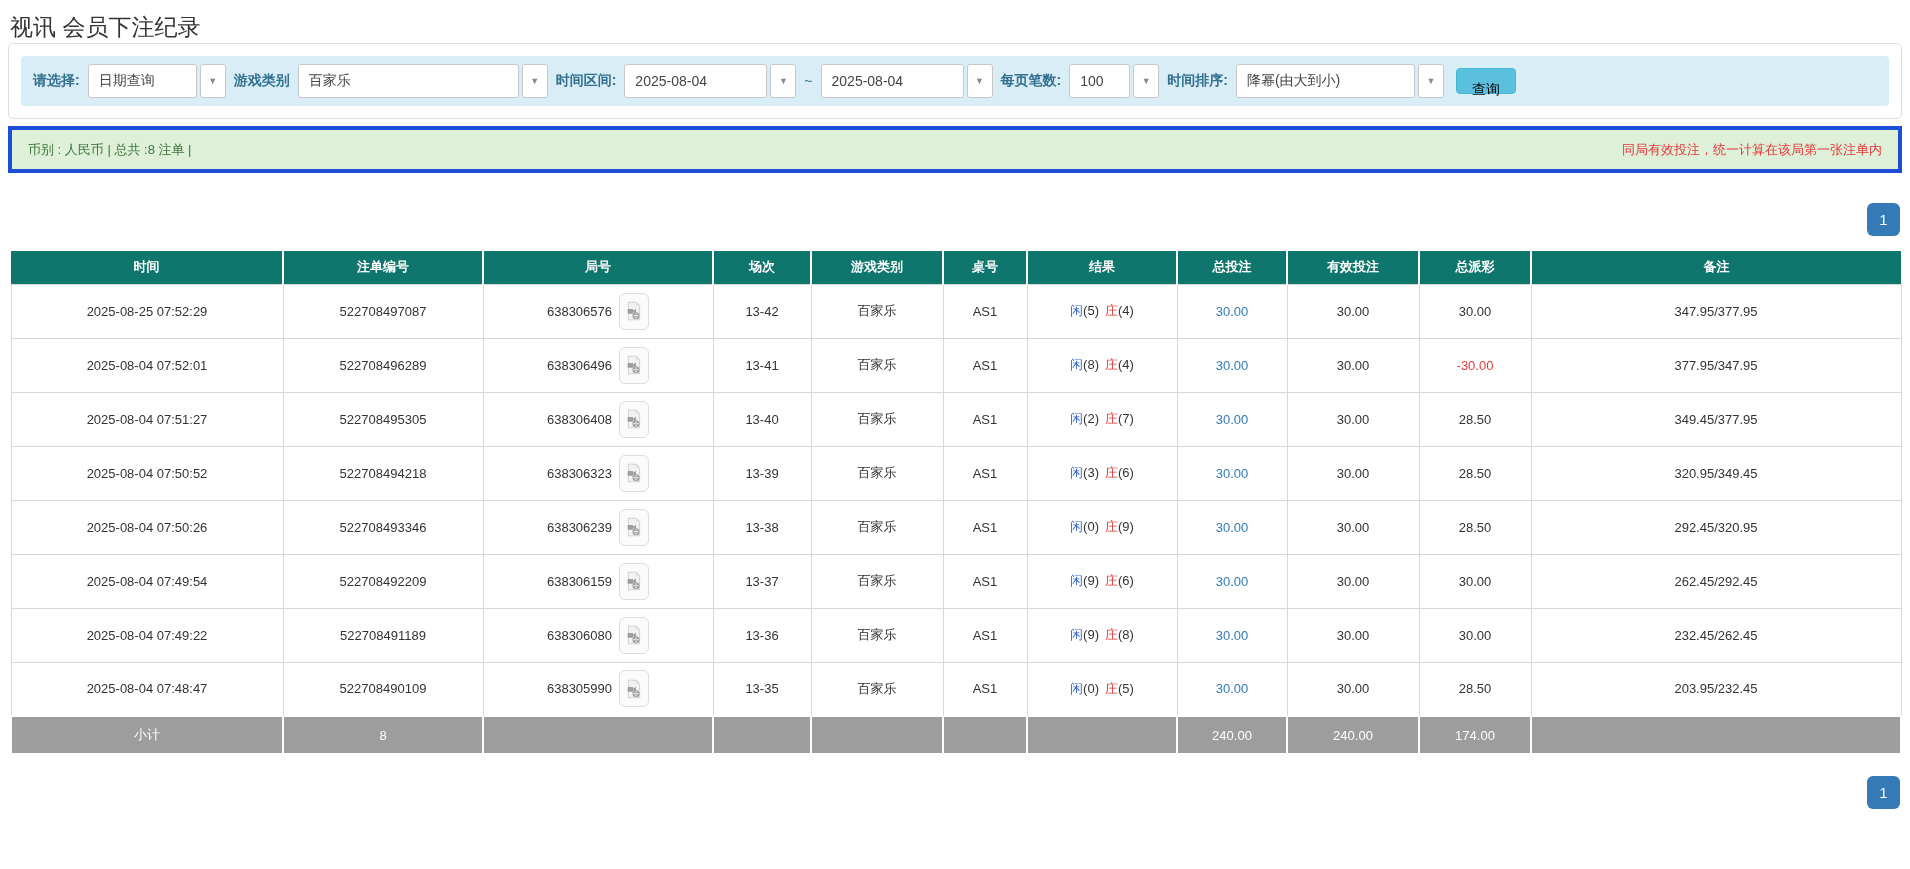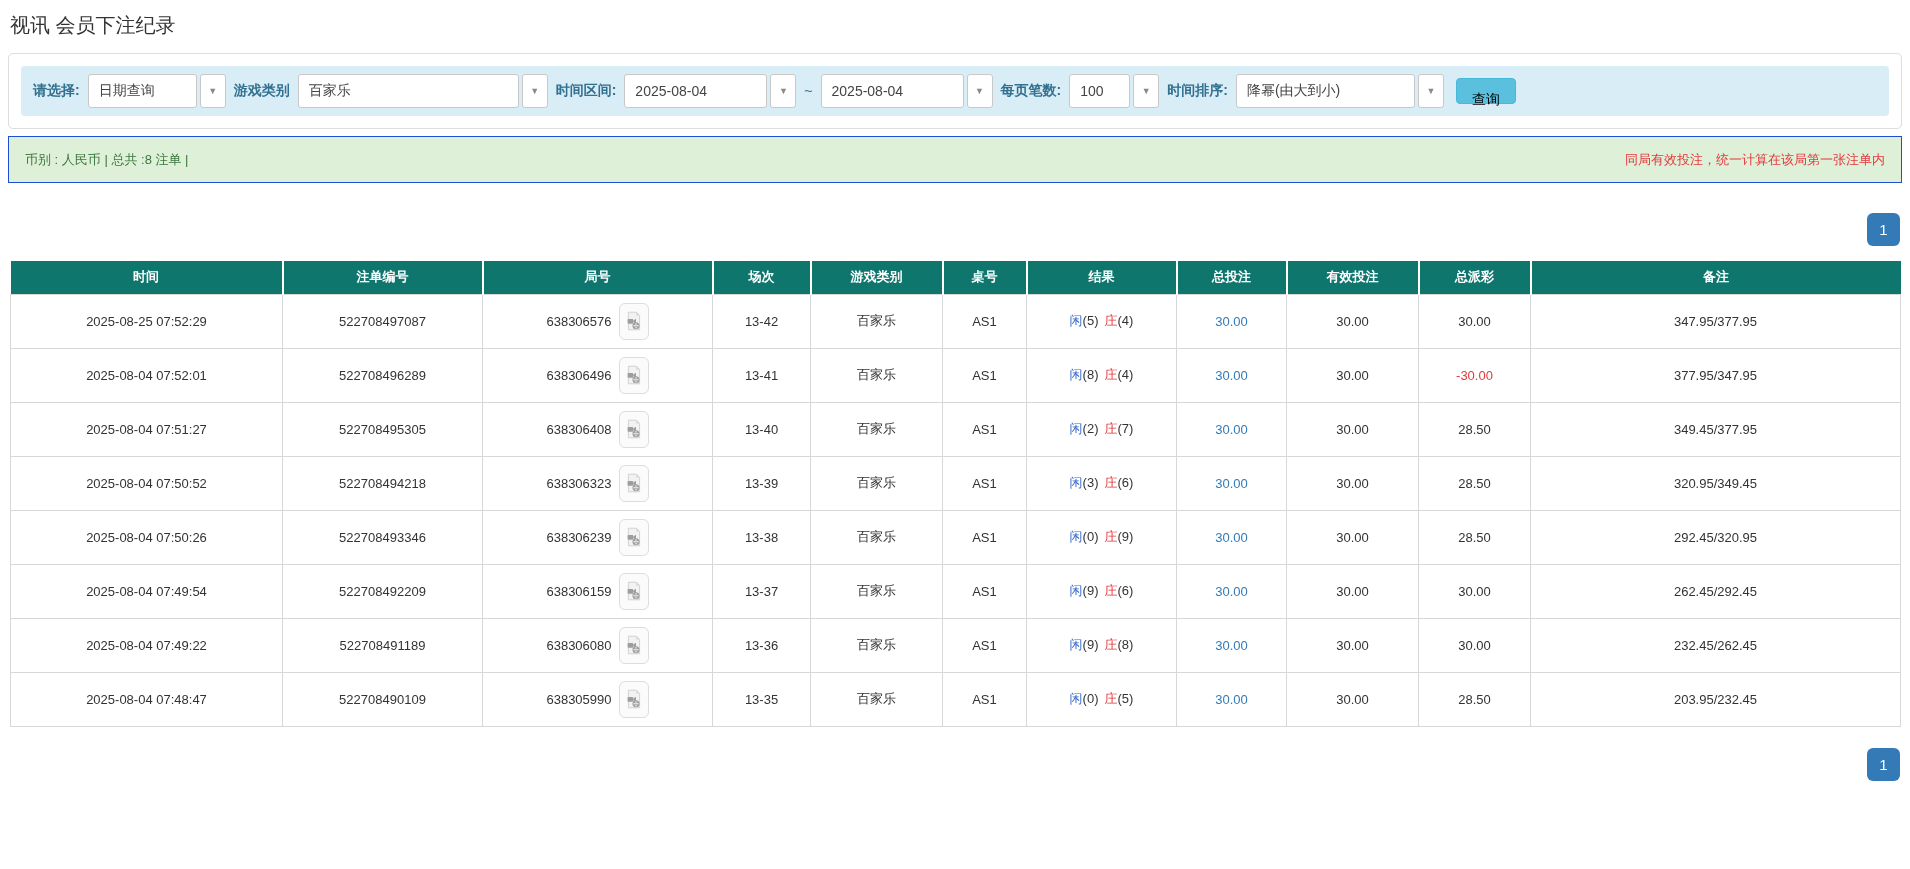--- a/index.html
+++ b/index.html
@@ -12,7 +12,7 @@
     font-family: "Liberation Sans", "DejaVu Sans", sans-serif;
     overflow: hidden;
   }
-  .page-title { margin: 12px 0 0 10px; font-size: 20px; font-weight: 400; color: #333; }
+  .page-title { margin: 12px 0 0 10px; font-size: 23px; font-weight: 400; color: #333; }
 
   
   .filter-panel { margin: 14px 8px 0; border: 1px solid #ddd; border-radius: 5px; padding: 12px; background: #fff; }

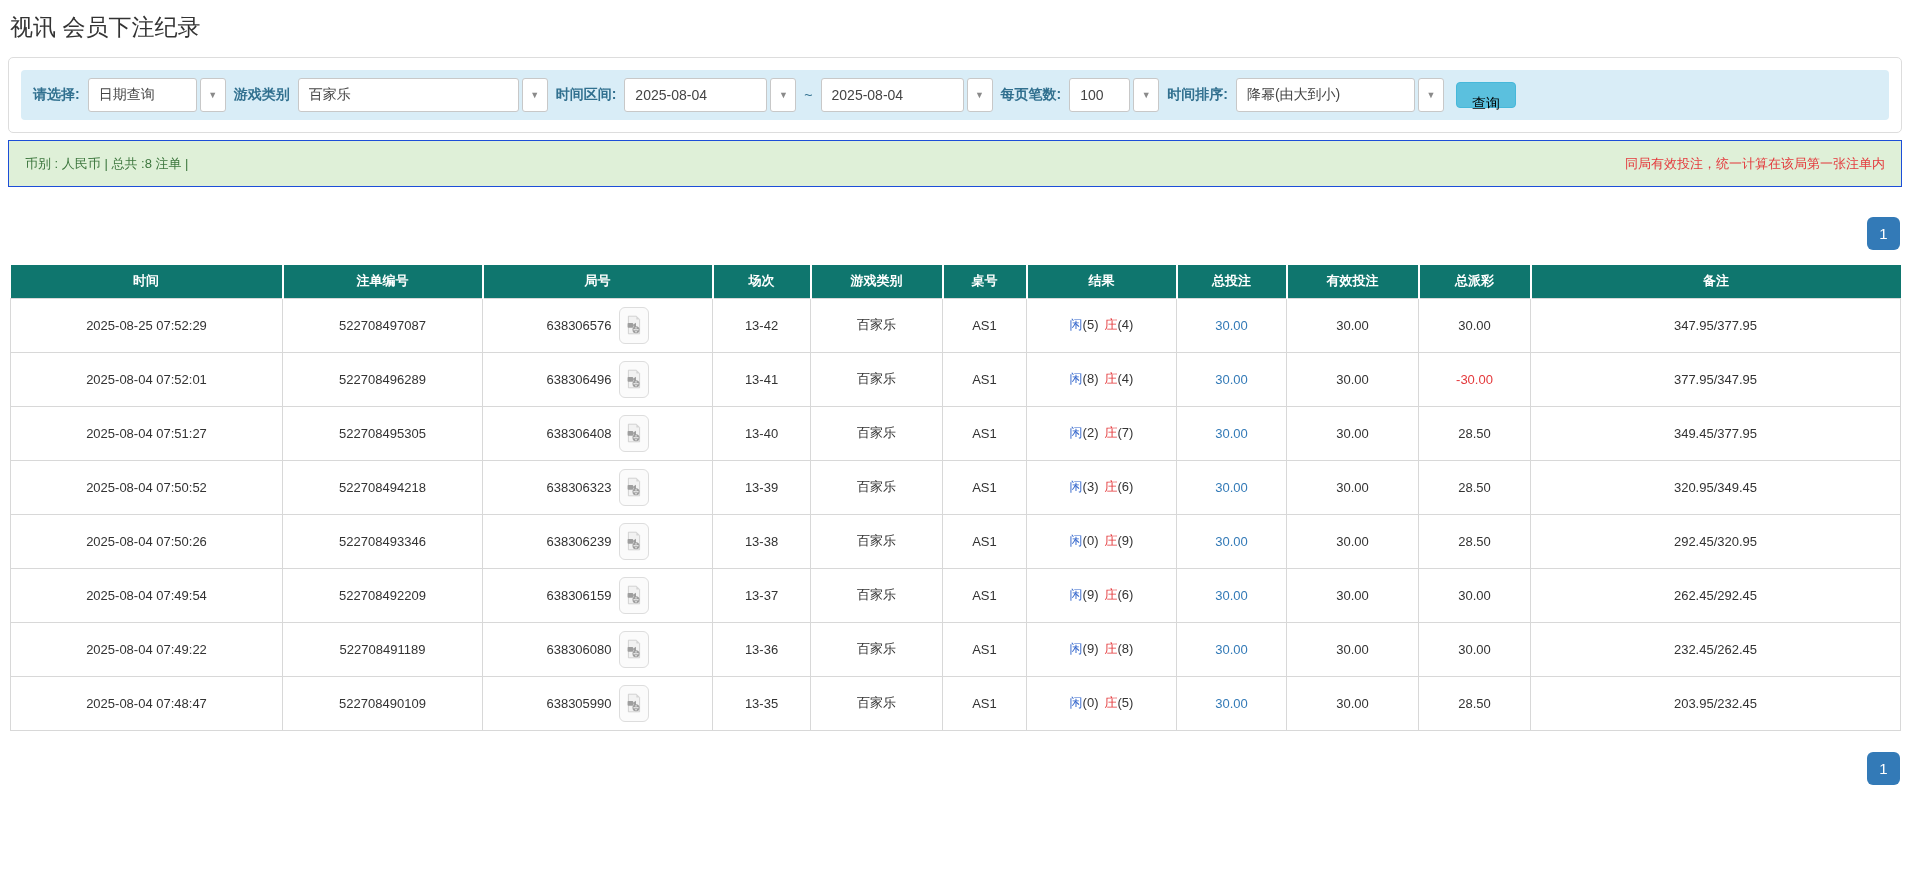--- a/index.html
+++ b/index.html
@@ -15,7 +15,7 @@
   .page-title { margin: 12px 0 0 10px; font-size: 23px; font-weight: 400; color: #333; }
 
   
-  .filter-panel { margin: 14px 8px 0; border: 1px solid #ddd; border-radius: 5px; padding: 12px; background: #fff; }
+  .filter-panel { margin: 0 8px 0; border: 1px solid #ddd; border-radius: 5px; padding: 12px; background: #fff; }
   .filter-bar { background: #d9edf7; border-radius: 4px; padding: 8px 12px; display: flex; align-items: center; gap: 8px; }
   .f-label { color: #31708f; font-weight: 700; font-size: 14px; white-space: nowrap; }
   .sel { display: flex; gap: 3px; height: 34px; flex: none; }

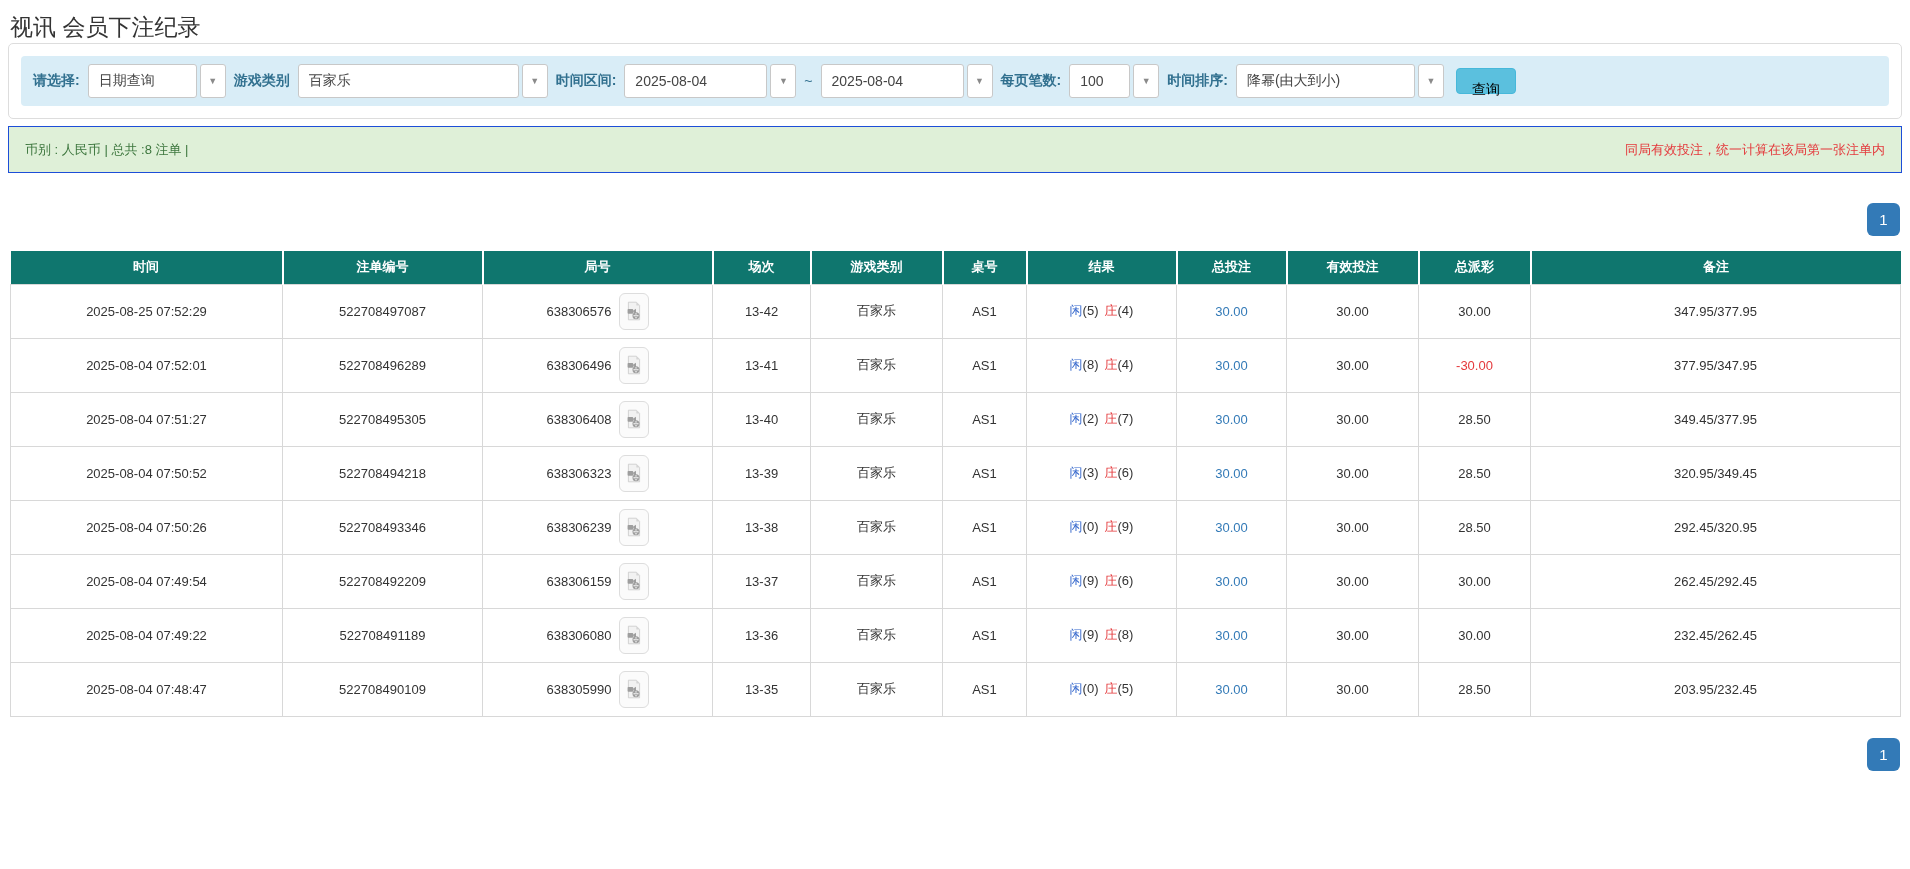--- a/index.html
+++ b/index.html
@@ -25,7 +25,7 @@
   .btn-search { background: #5bc0de; border: 1px solid #46b8da; color: #000000; font-size: 14px; border-radius: 4px; height: 24px; padding: 12px 15px; margin-left: 4px; cursor: pointer; font-family: inherit; }
 
   
-  .summary-bar { margin: 7px 8px 0; background: #dff0d8; border: 1px solid #1d4ed8; display: flex; justify-content: space-between; align-items: center; padding: 0 16px; height: 47px; font-size: 13px; }
+  .summary-bar { margin: 7px 8px 0; background: #dff0d8; border: 4px solid #1d4ed8; display: flex; justify-content: space-between; align-items: center; padding: 0 16px; height: 47px; font-size: 13px; }
   .summary-left { color: #3c763d; }
   .summary-right { color: #e4393c; }
 

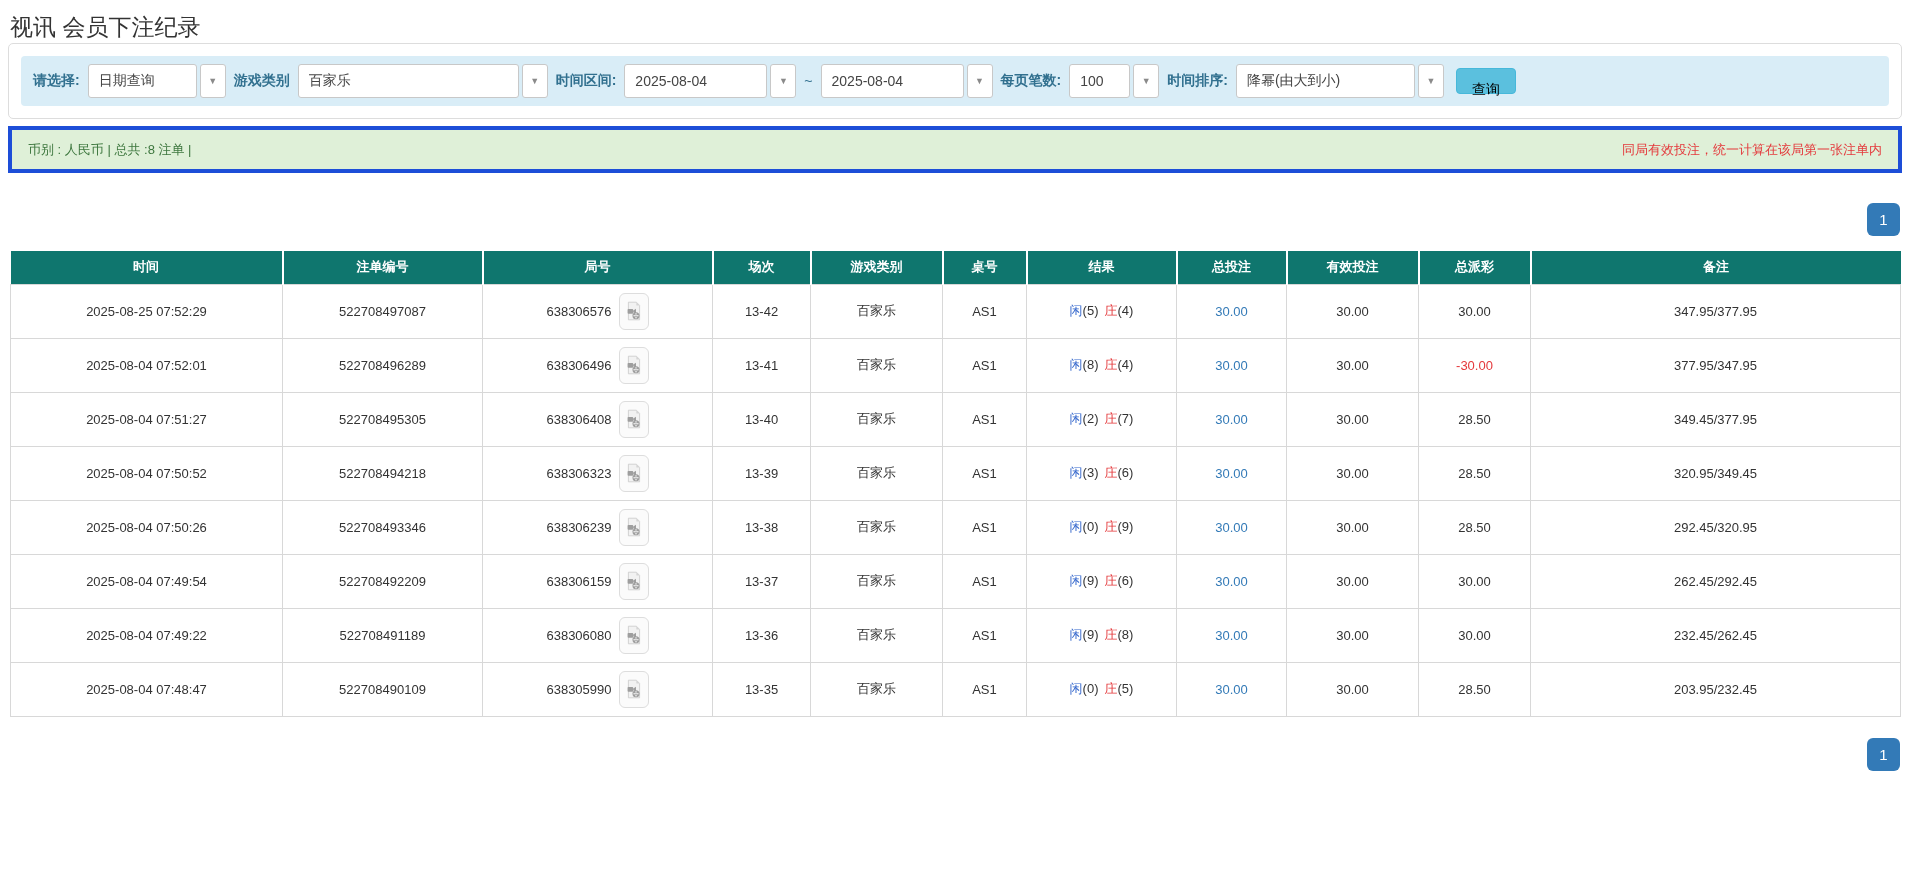--- a/index.html
+++ b/index.html
@@ -433,6 +433,19 @@
   </tr>
 </tbody>
   <tfoot>
+    <tr>
+      <td>小计</td>
+      <td>8</td>
+      <td></td>
+      <td></td>
+      <td></td>
+      <td></td>
+      <td></td>
+      <td>240.00</td>
+      <td>240.00</td>
+      <td>174.00</td>
+      <td></td>
+    </tr>
   </tfoot>
 </table>
 

